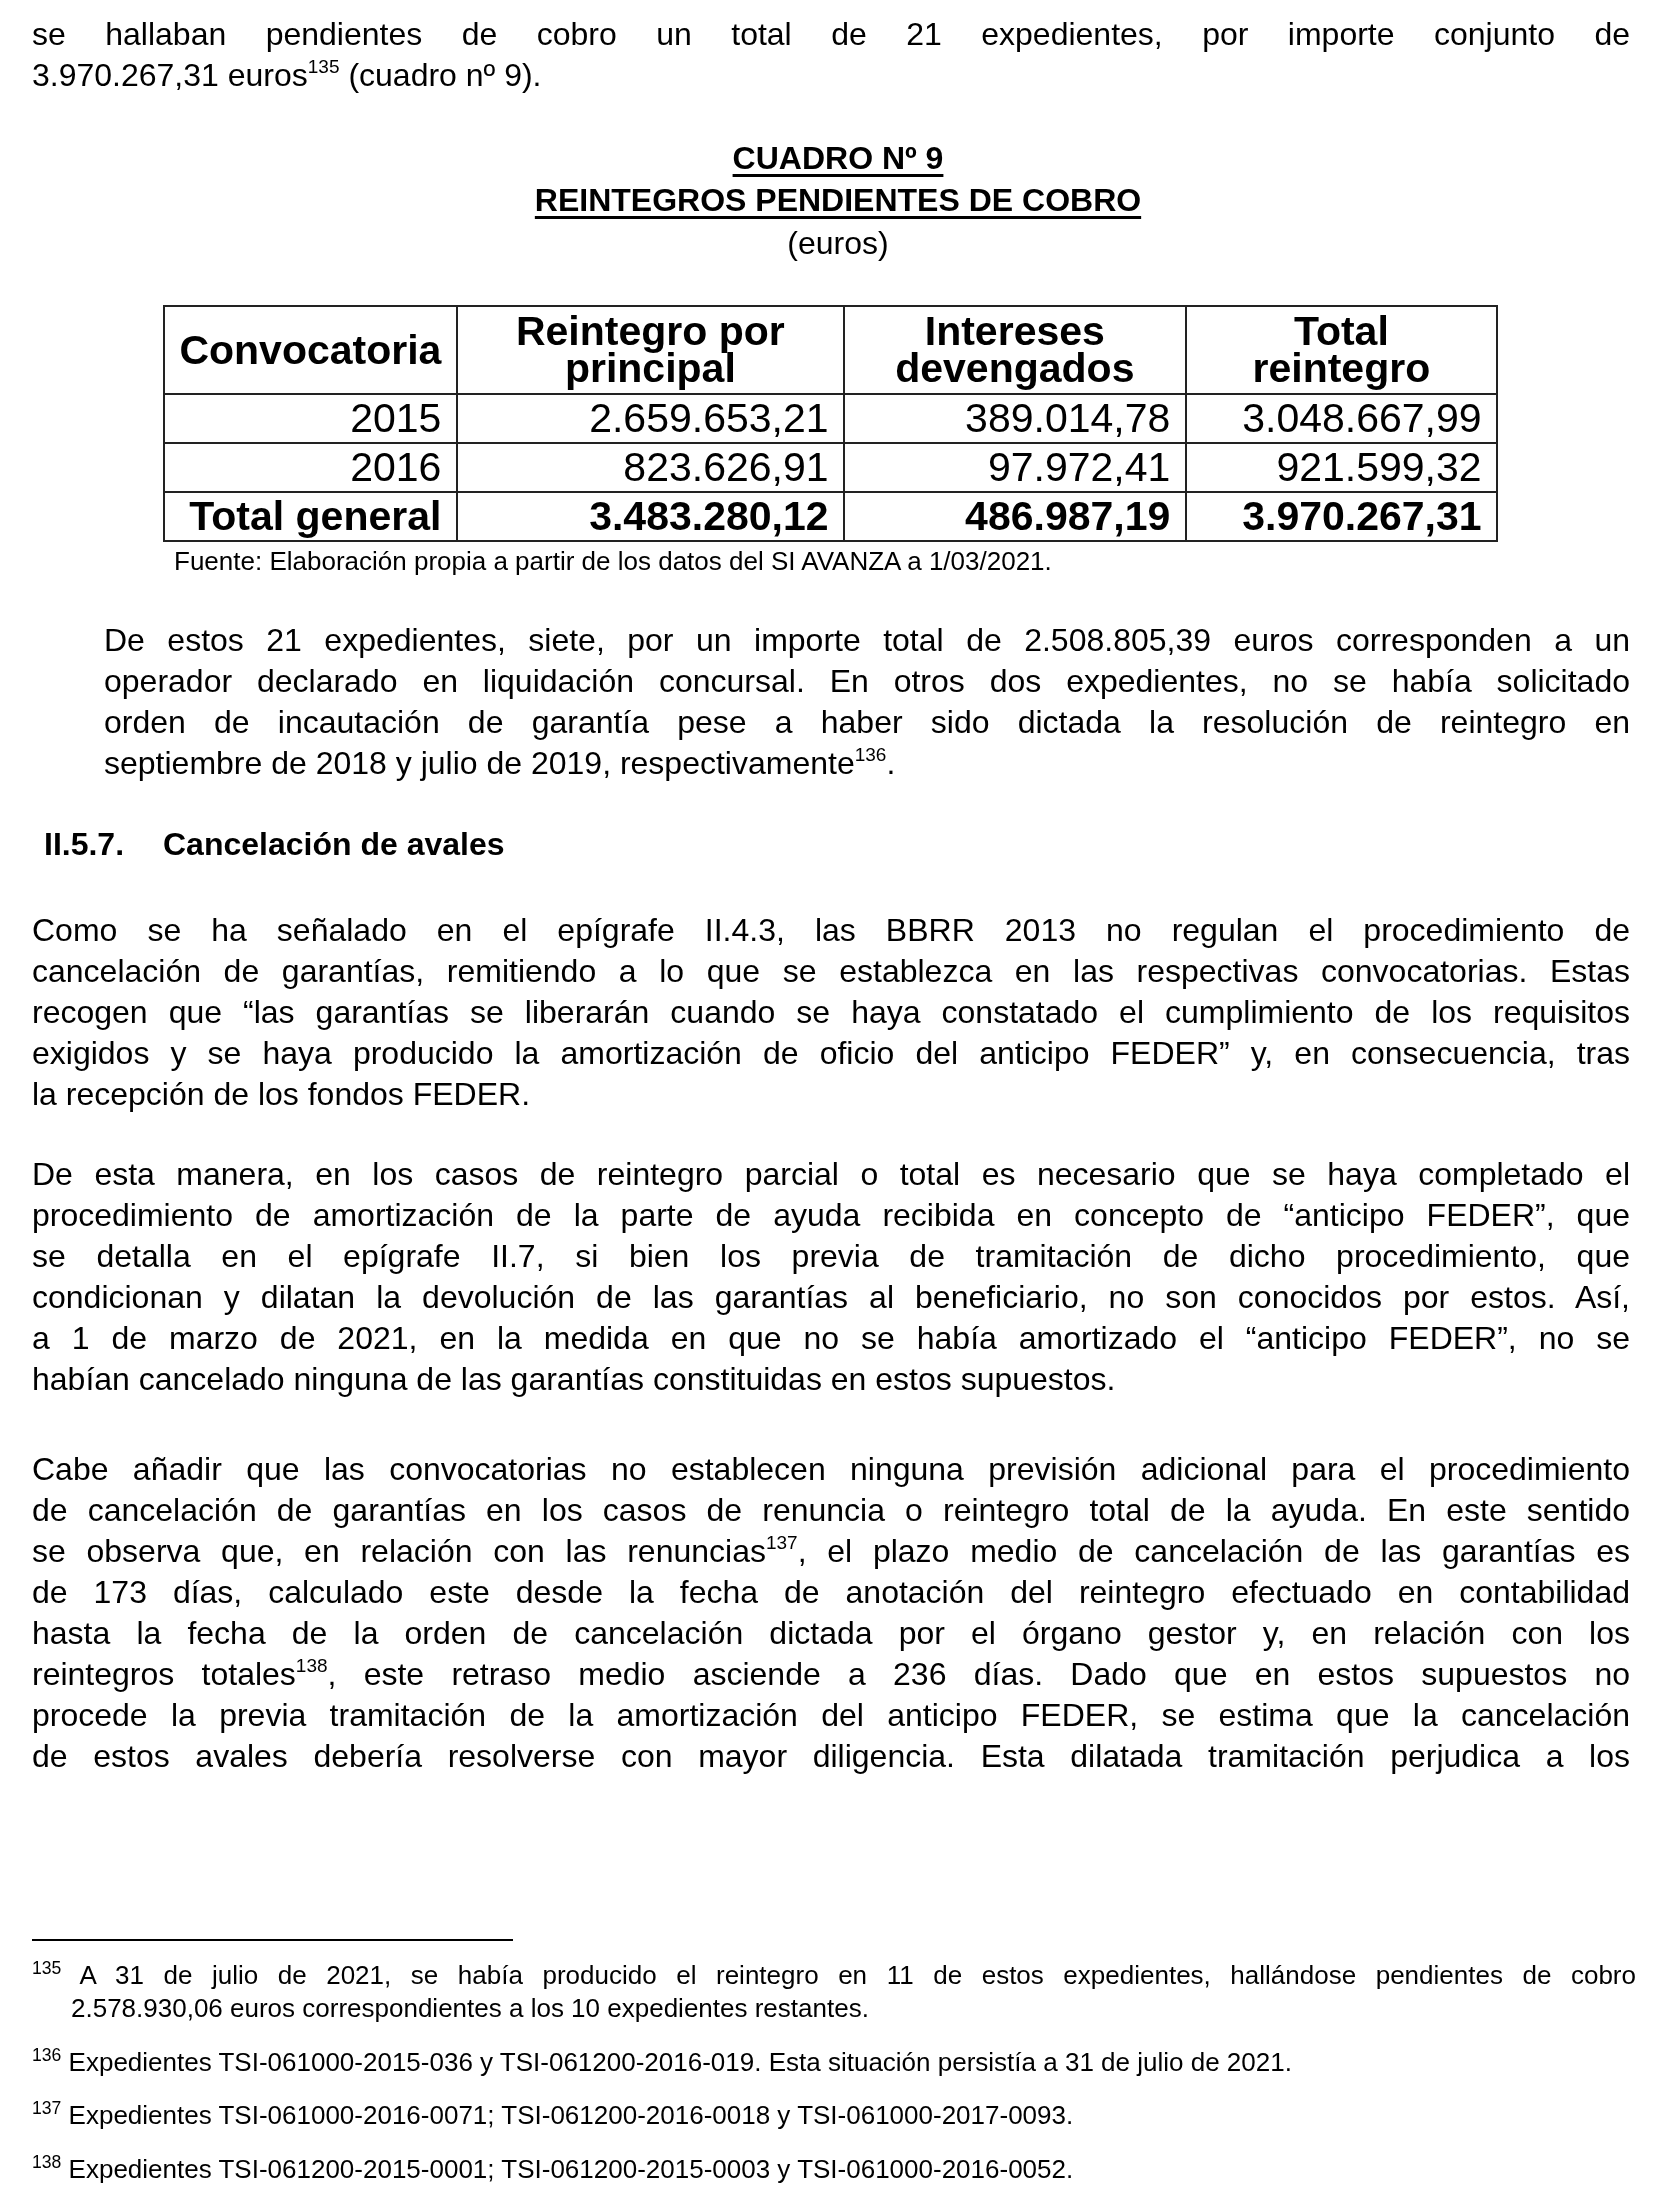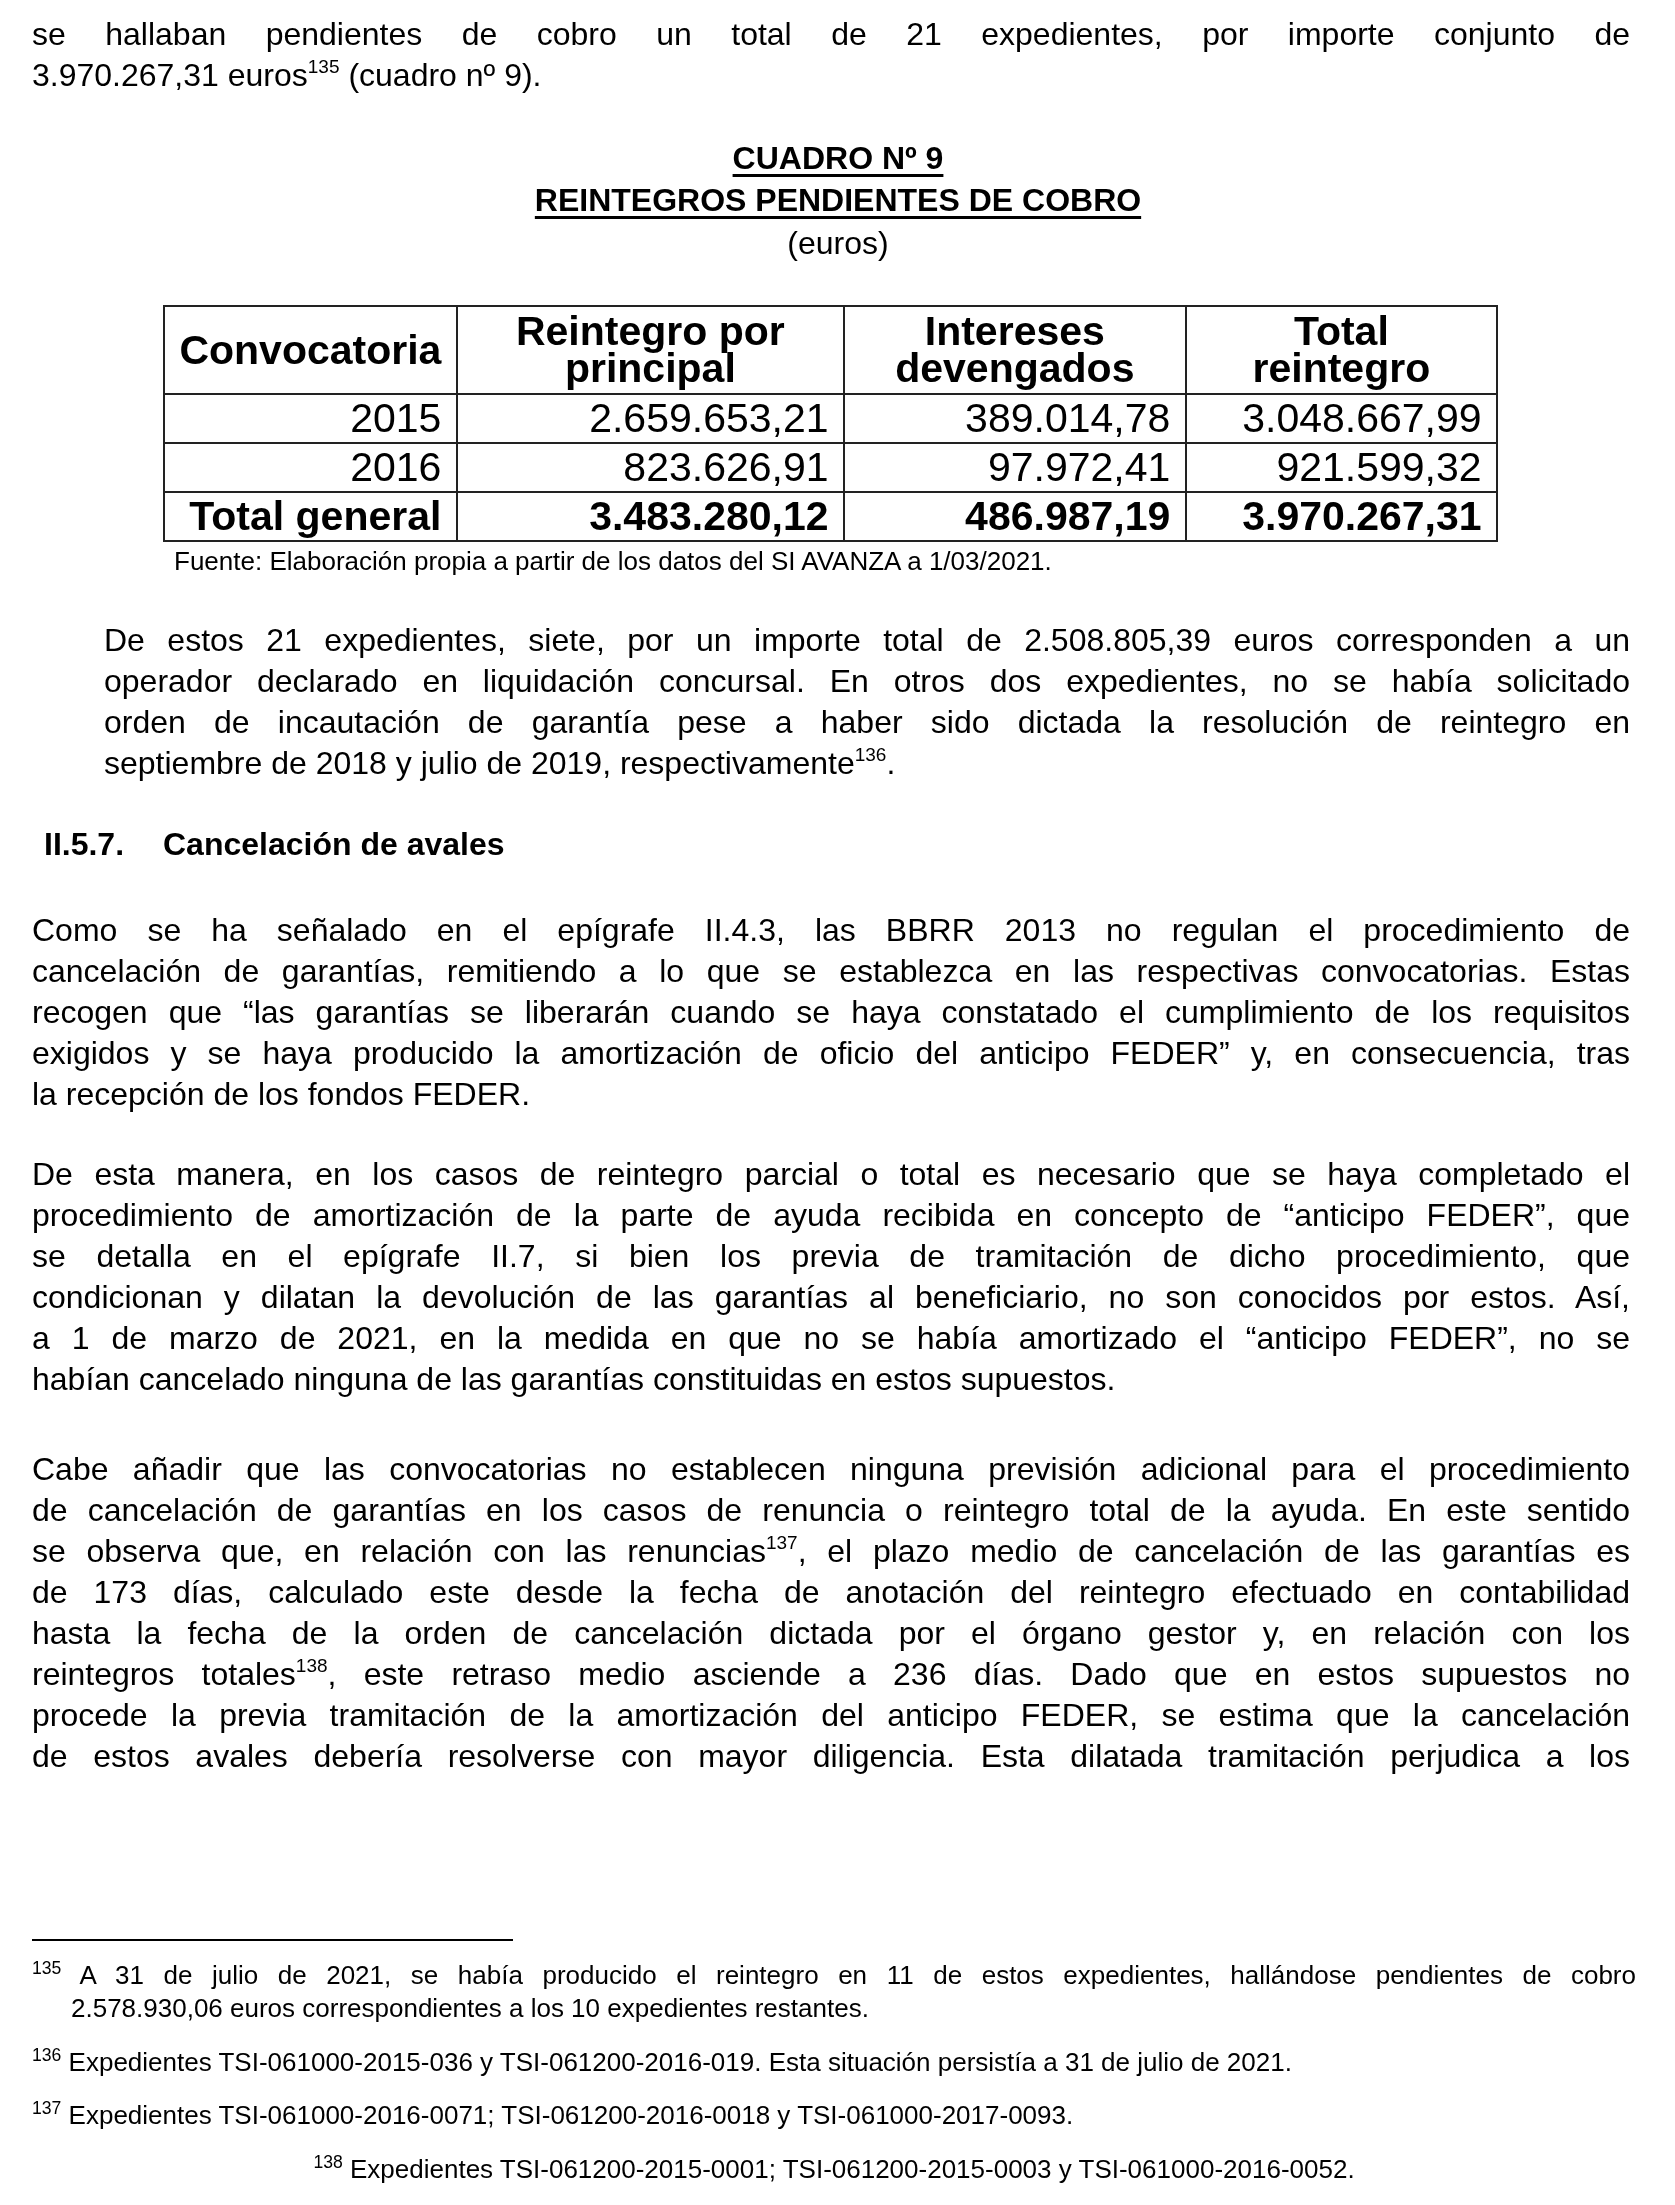--- a/index.html
+++ b/index.html
@@ -142,7 +142,7 @@
   <sup>137</sup> <span>Expedientes TSI-061000-2016-0071; TSI-061200-2016-0018 y TSI-061000-2017-0093.</span>
 </div>
 
-<div class="fn" style="top:2153px;text-align:center;">
+<div class="fn" style="top:2153px;">
   <sup>138</sup> <span>Expedientes TSI-061200-2015-0001; TSI-061200-2015-0003 y TSI-061000-2016-0052.</span>
 </div>
 

